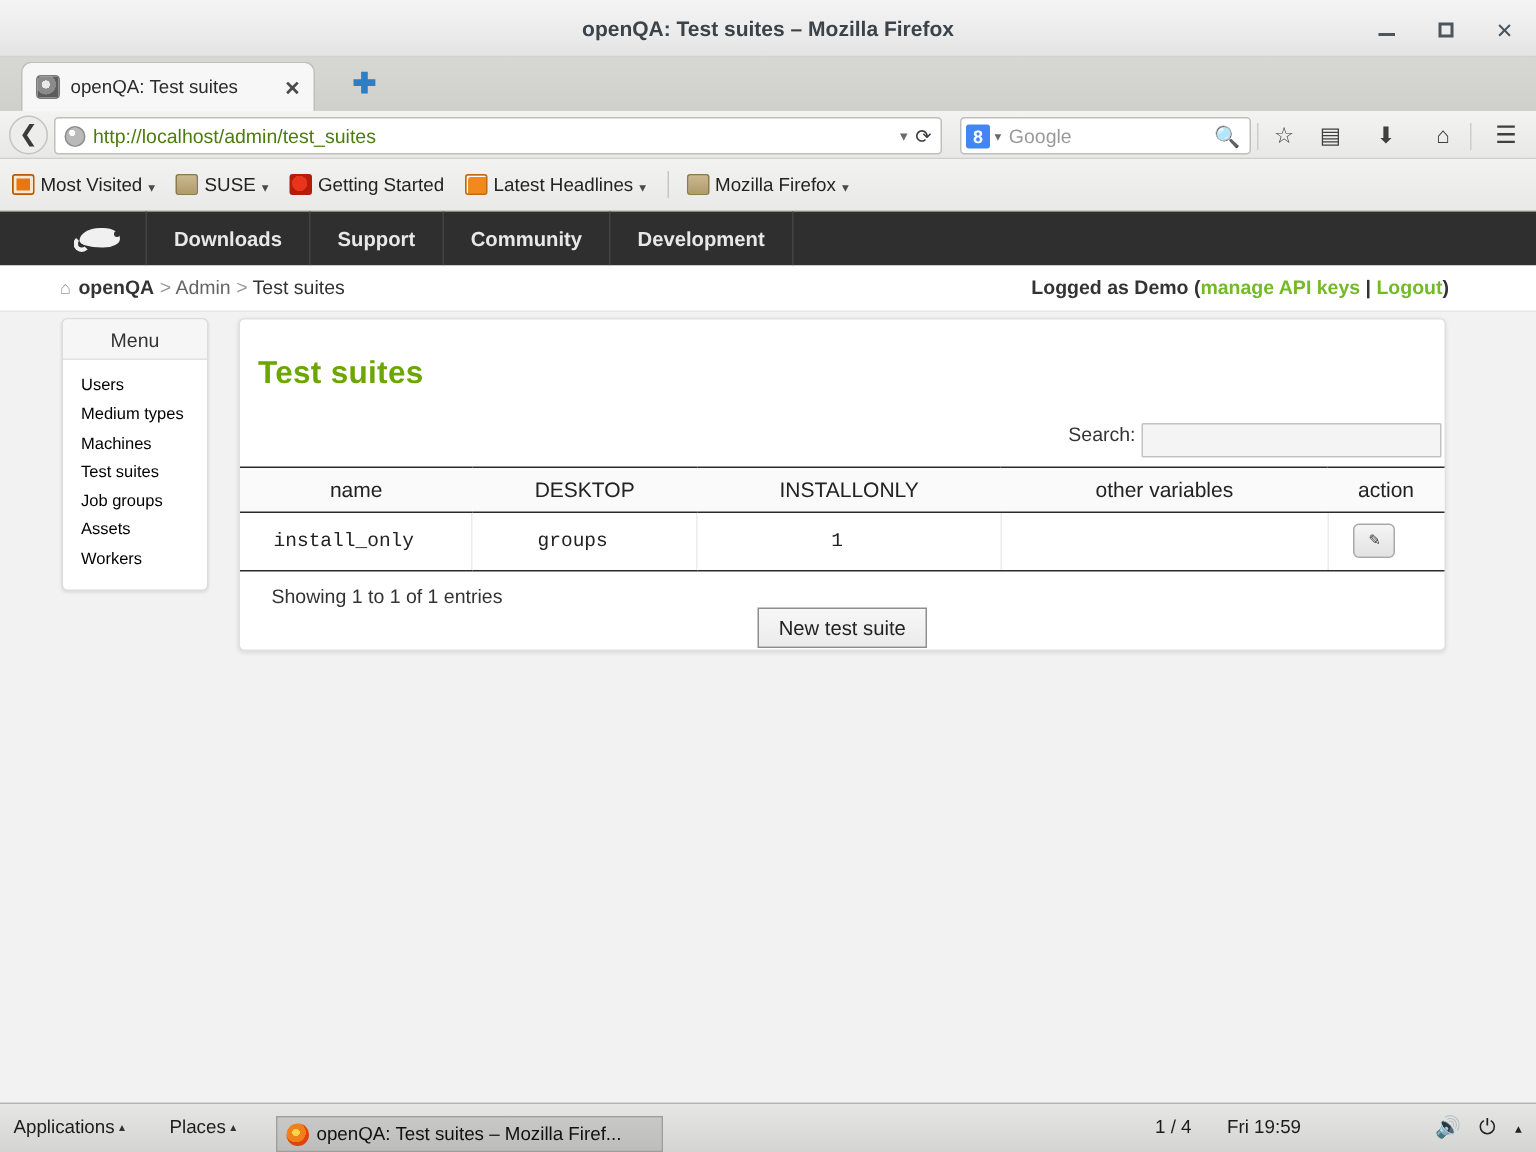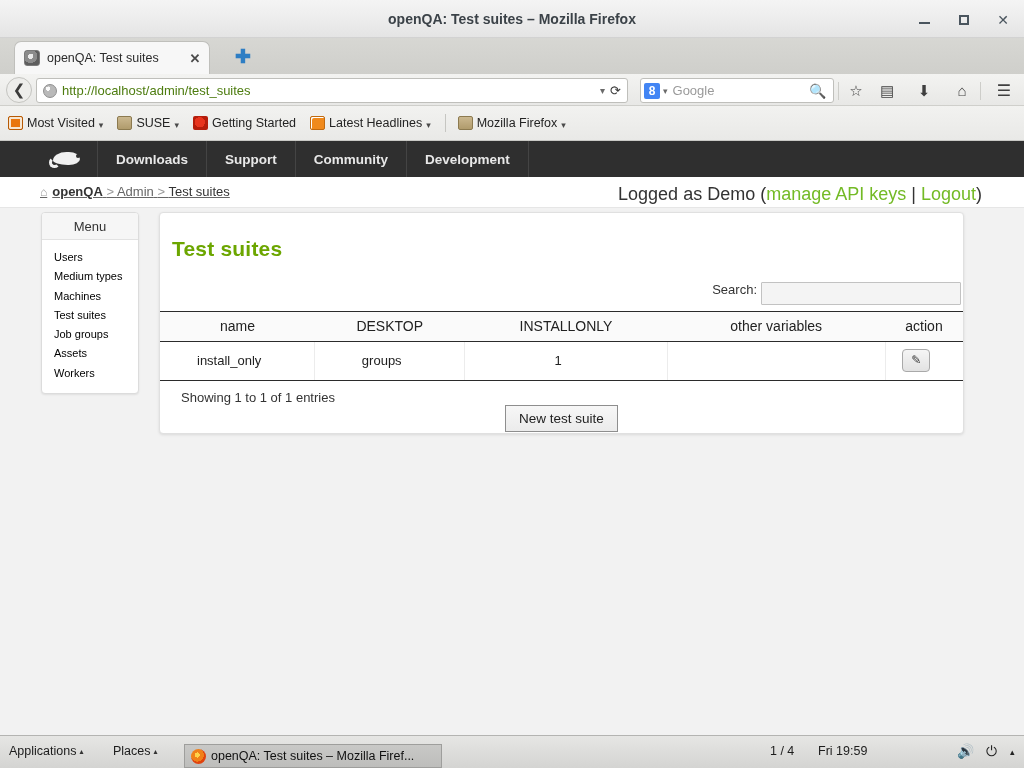--- a/index.html
+++ b/index.html
@@ -167,7 +167,7 @@
     position: absolute; top: 177px; left: 0; width: 1024px; height: 31px;
     background: #ffffff; border-bottom: 1px solid #e6e6e6;
   }
-  .crumb { position: absolute; left: 40px; top: 7px; font-size: 13px; color: #666; text-decoration: underline; }
+  .crumb { position: absolute; left: 40px; top: 7px; font-size: 13px; color: #666; }
   .crumb .home-ico { color: #9a9a9a; margin-right: 5px; font-size: 12px; }
   .crumb .cur { color: #333; }
   .crumb .b-strong { color: #333; font-weight: bold; }

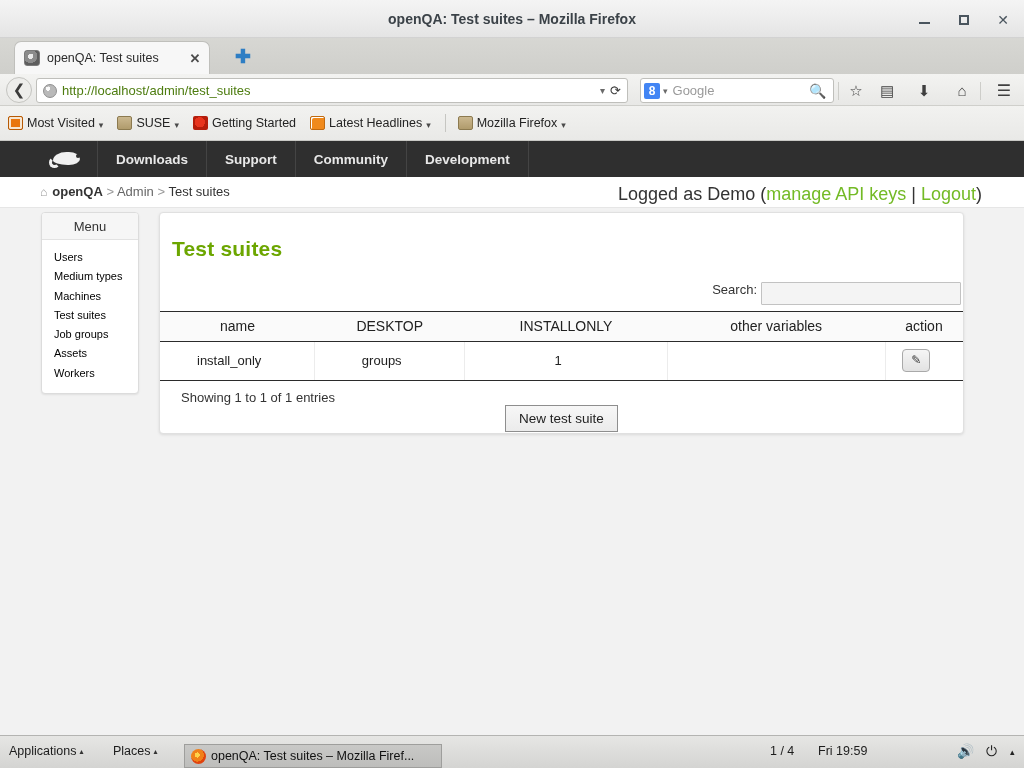--- a/index.html
+++ b/index.html
@@ -172,7 +172,7 @@
   .crumb .cur { color: #333; }
   .crumb .b-strong { color: #333; font-weight: bold; }
   .crumb .sep { color: #999; }
-  .loginfo { position: absolute; right: 42px; top: 7px; font-size: 18px; color: #333; }
+  .loginfo { position: absolute; right: 58px; top: 7px; font-size: 13px; color: #333; font-weight: bold; }
   .loginfo a { color: #73ba25; text-decoration: none; }
 
   

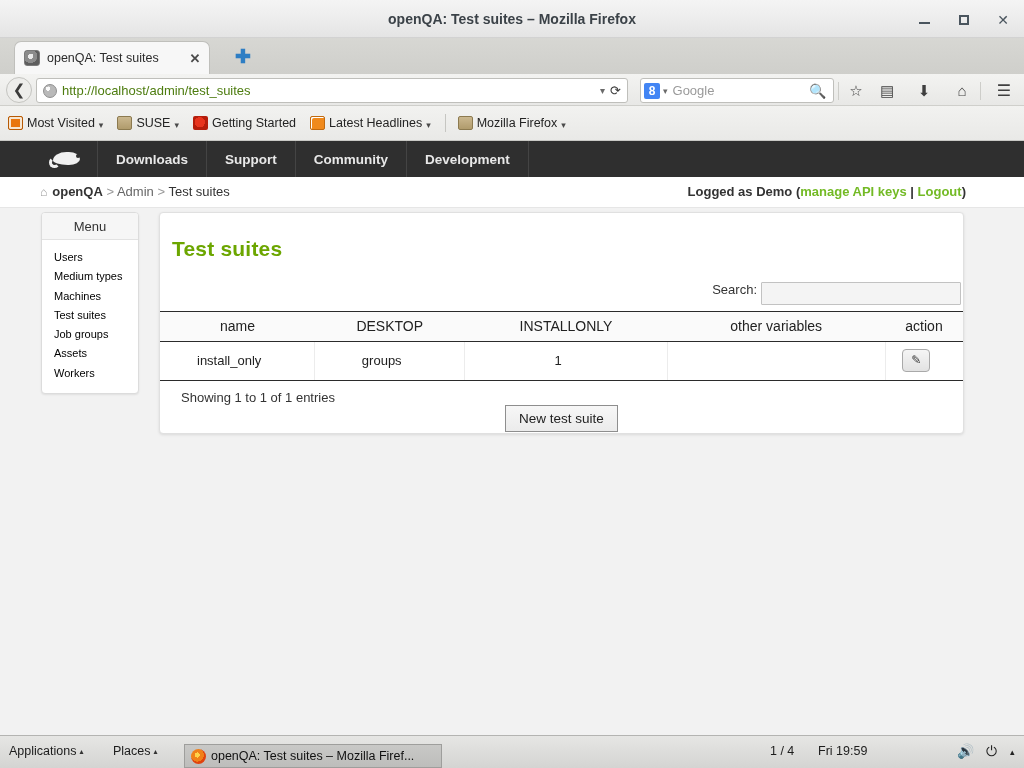--- a/index.html
+++ b/index.html
@@ -225,7 +225,7 @@
   }
   table.dt tbody td {
     font-size: 13px; color: #222; text-align: center; padding: 7px 16px 8px 0;
-    border-right: 1px solid #ececec; border-bottom: 1px solid #2b2b2b;
+    border-right: 1px solid #ececec; border-bottom: 1px solid #2b2b2b; font-family: Liberation Mono, monospace;
   }
   table.dt tbody td:last-child { border-right: none; }
   .col-name { width: 155px; }

